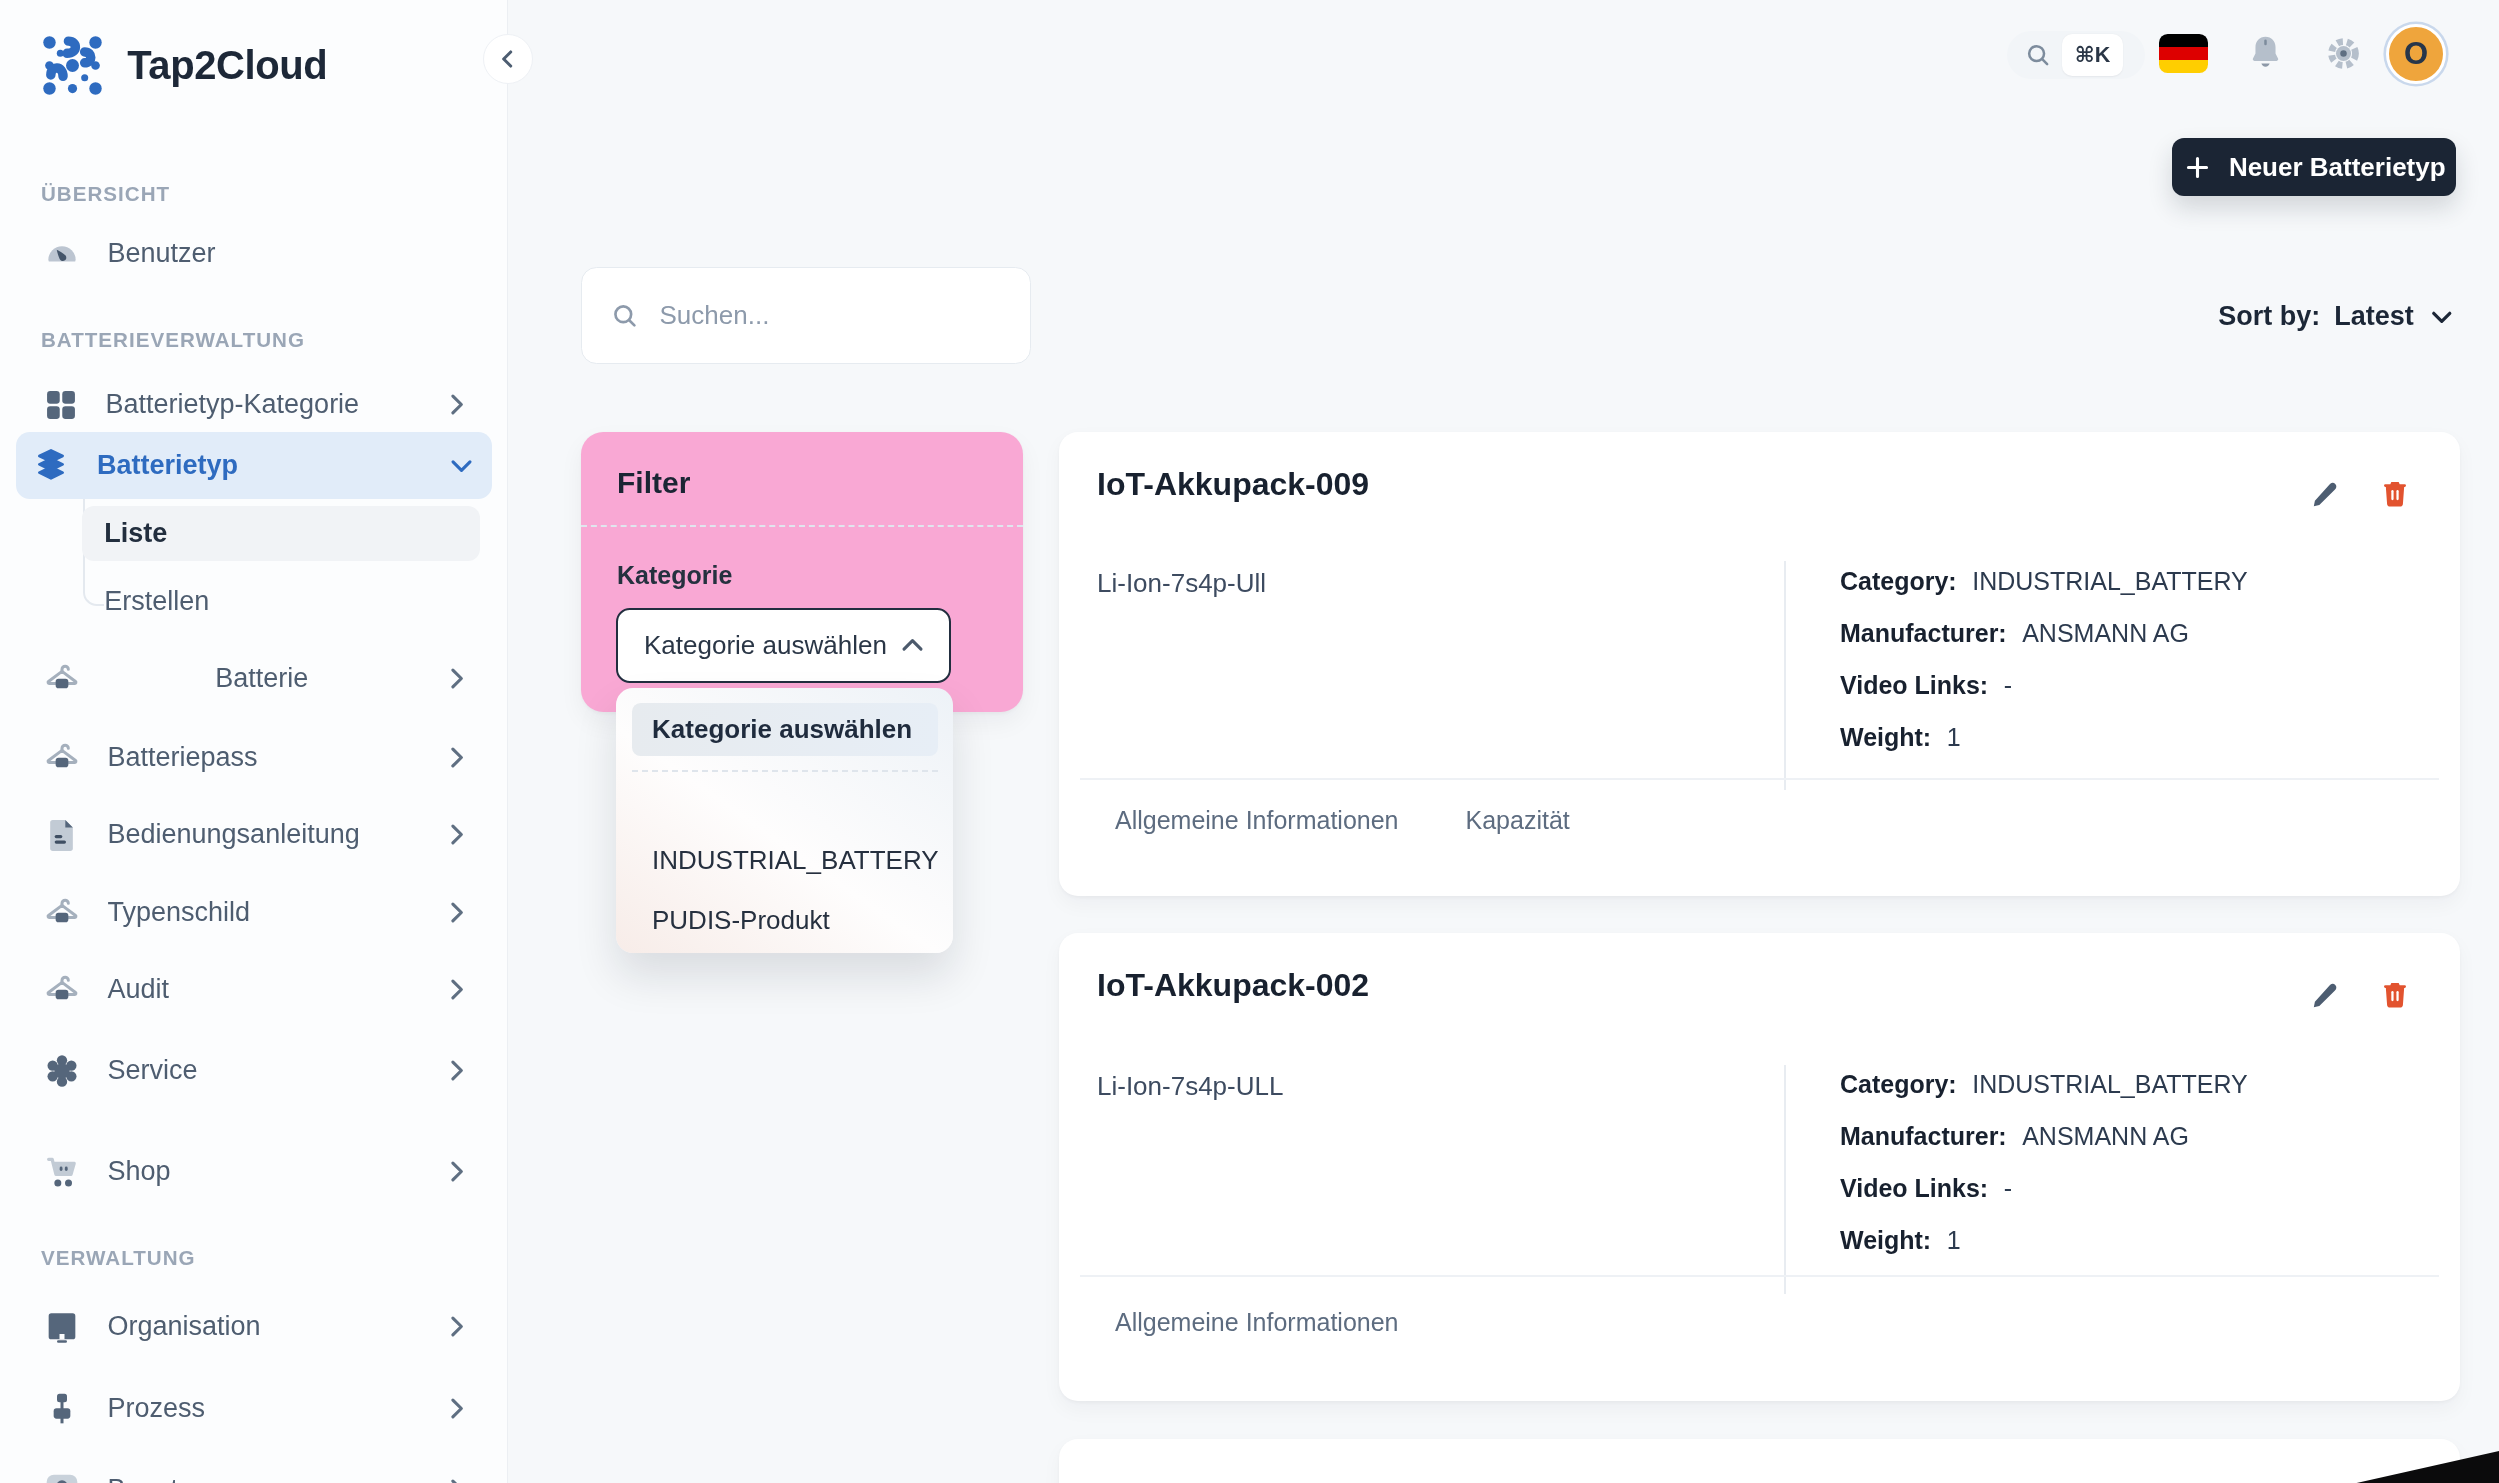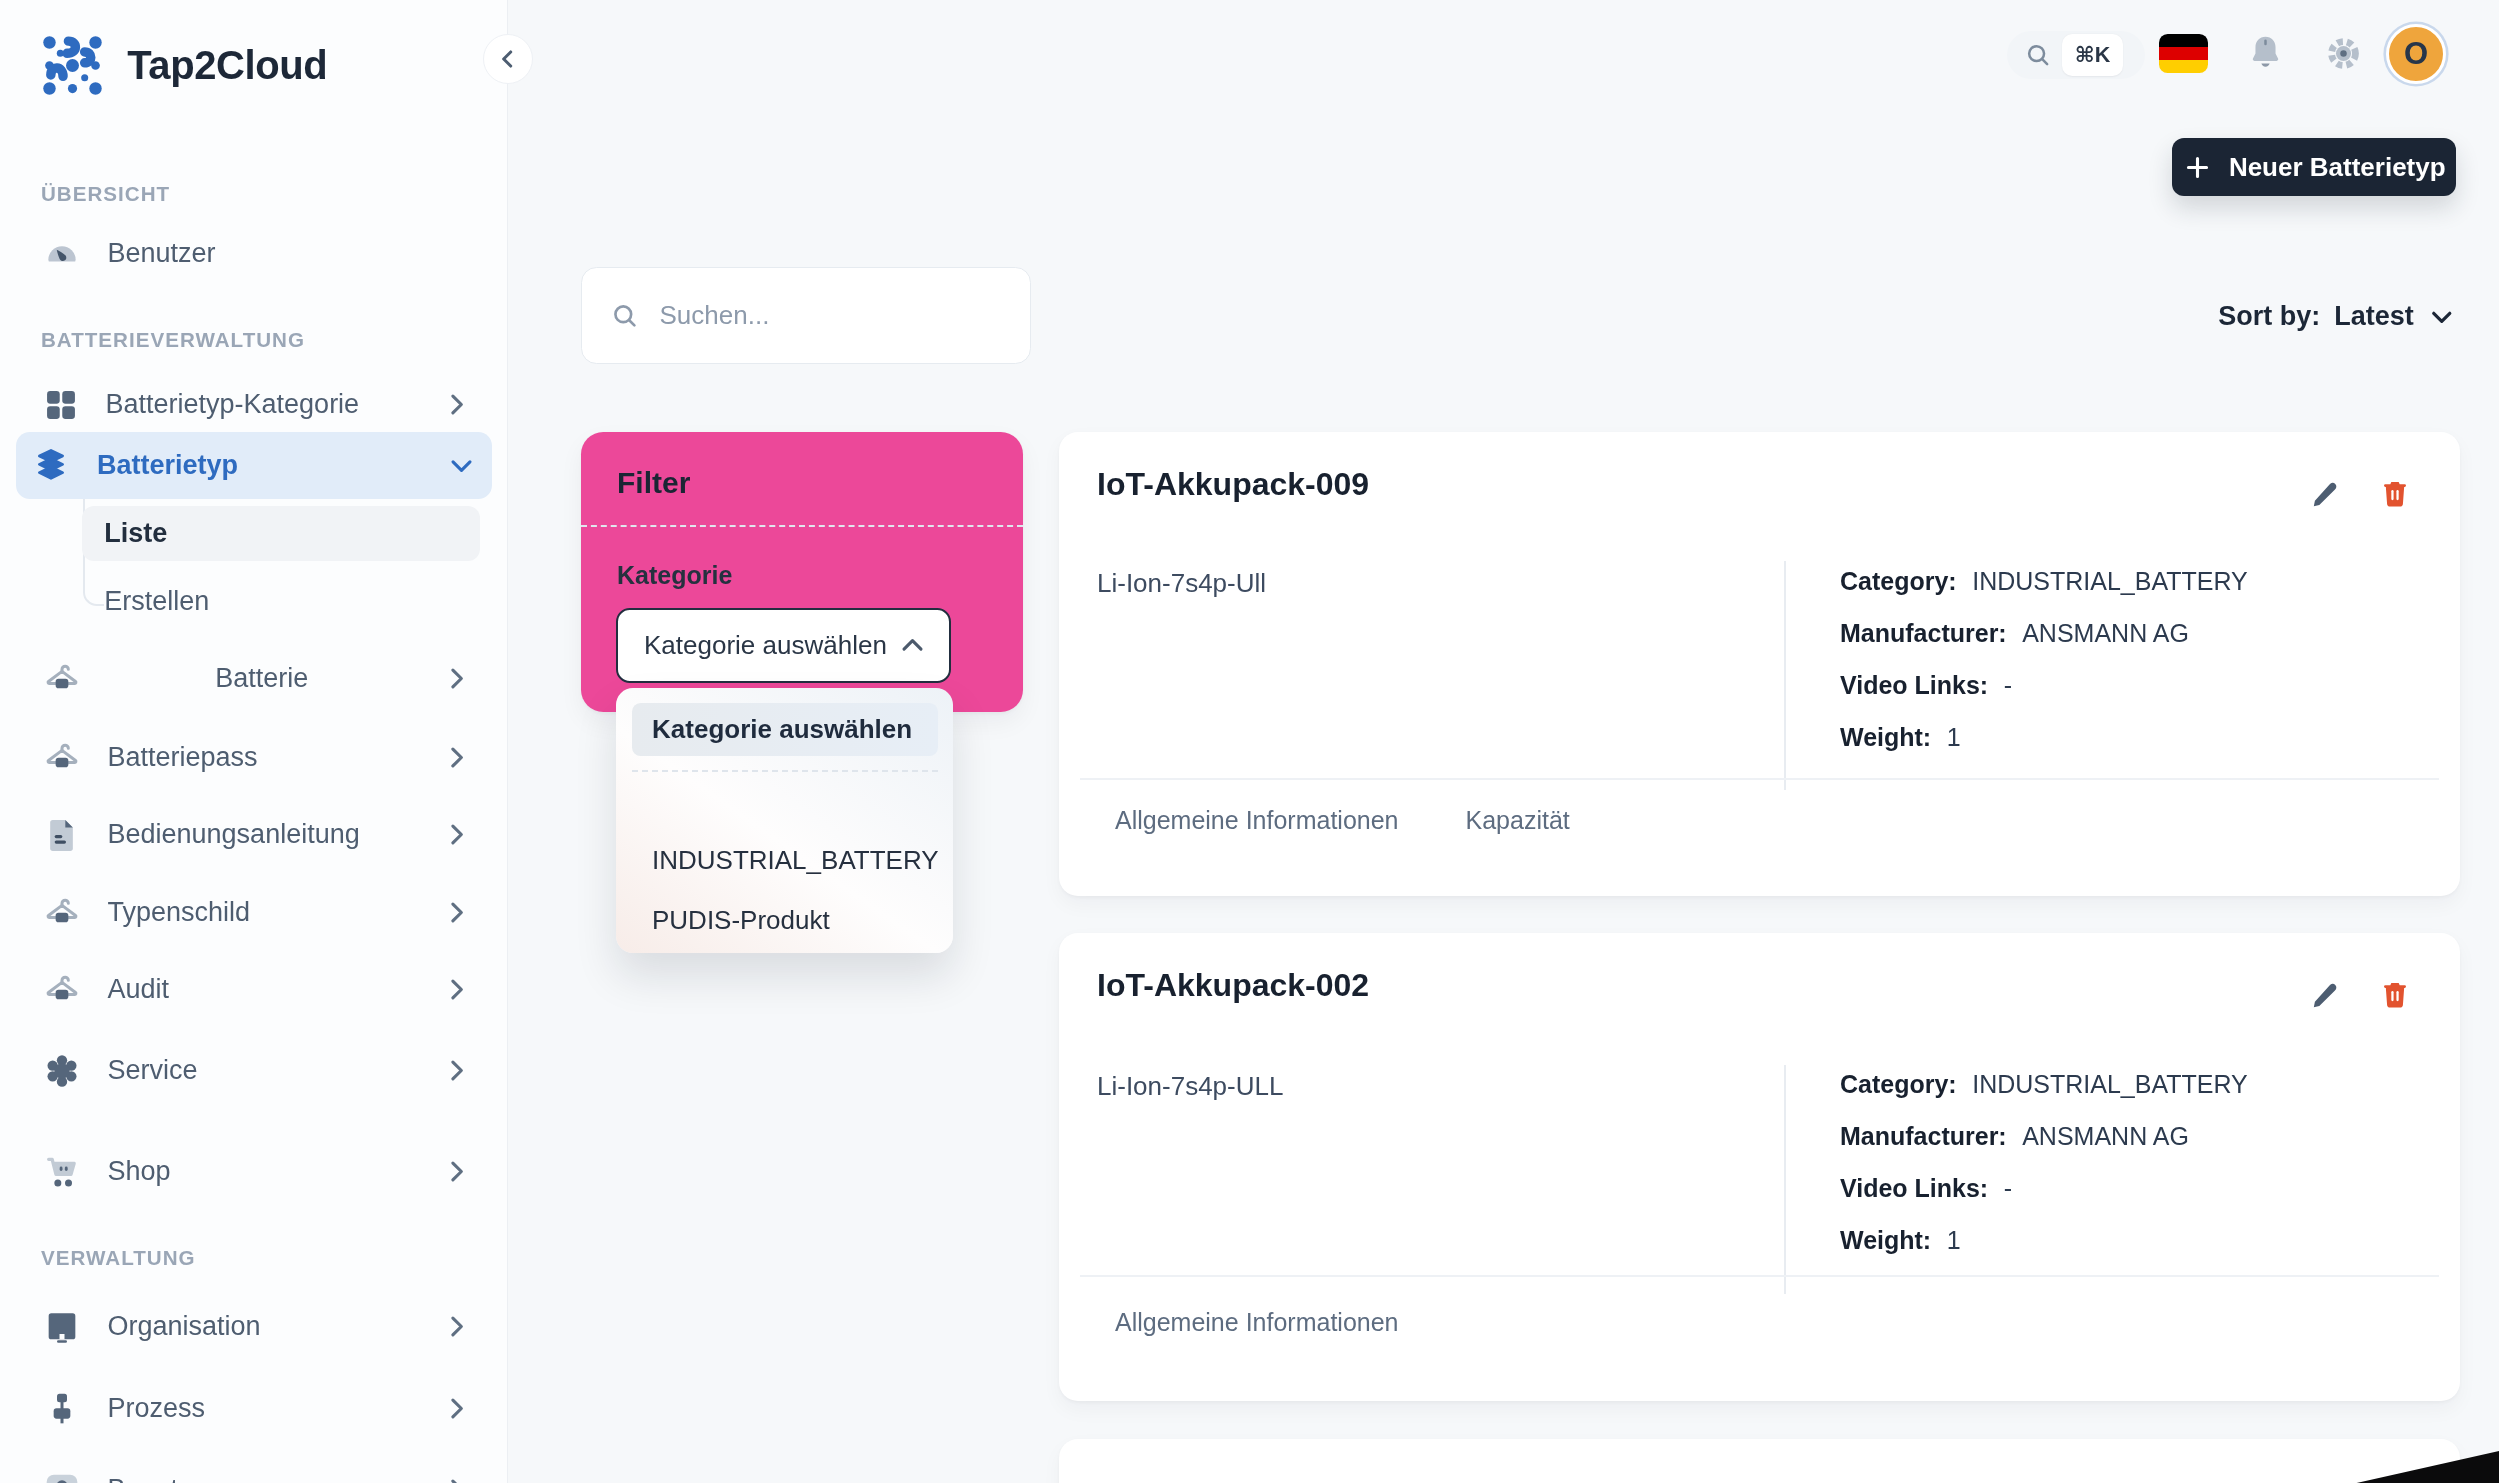--- a/index.html
+++ b/index.html
@@ -61,7 +61,7 @@
            font-size:27px;font-weight:700;color:#1c2737;cursor:pointer;}
 
   
-  .filter-card{position:absolute;left:581px;top:432px;width:442px;height:280px;background:#ec4899;
+  .filter-card{position:absolute;left:581px;top:432px;width:442px;height:280px;background:#f9a8d4;
            border-radius:22.3px;box-shadow:0 1.7px 3.4px rgba(16,24,40,.03),0 10.3px 24px rgba(16,24,40,.05);
            z-index:5;text-decoration:underline;}
   .filter-title{position:absolute;left:36px;top:34px;font-size:30px;font-weight:700;color:#1b2534;}

